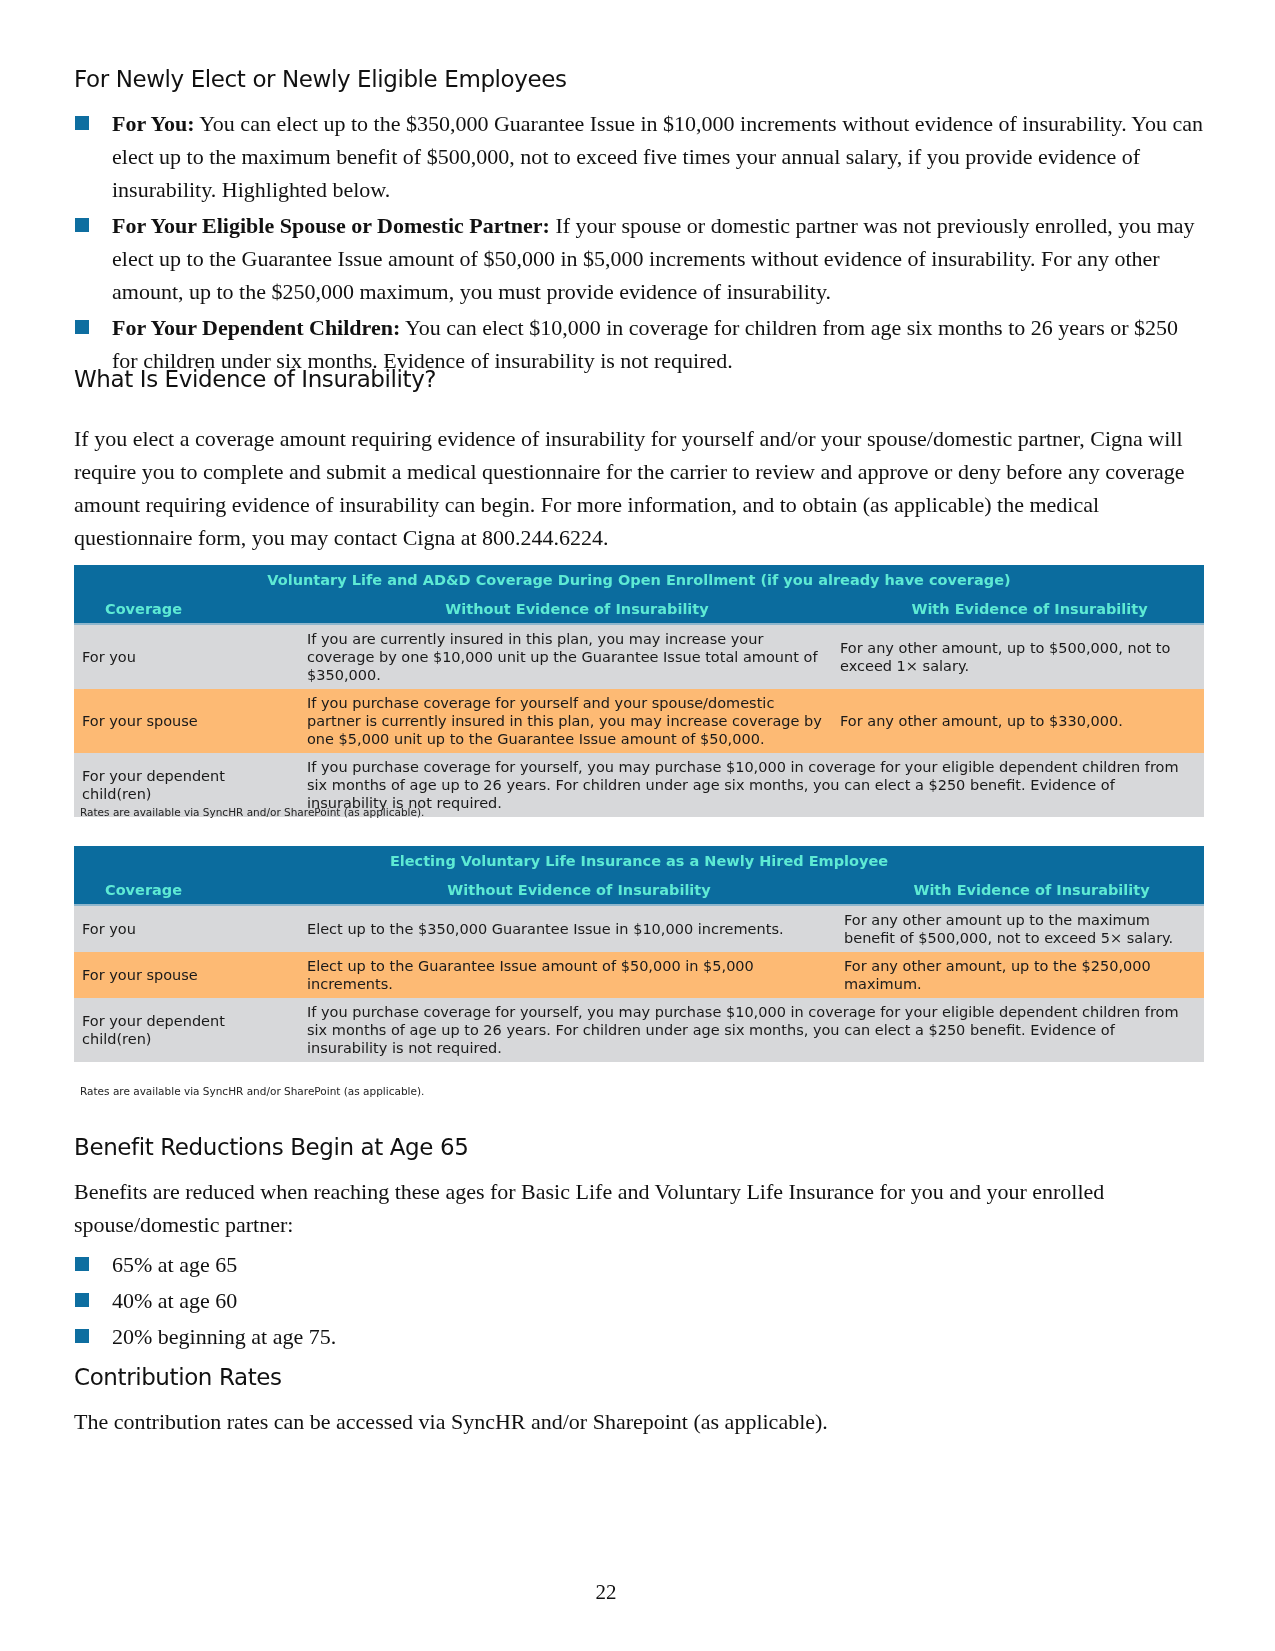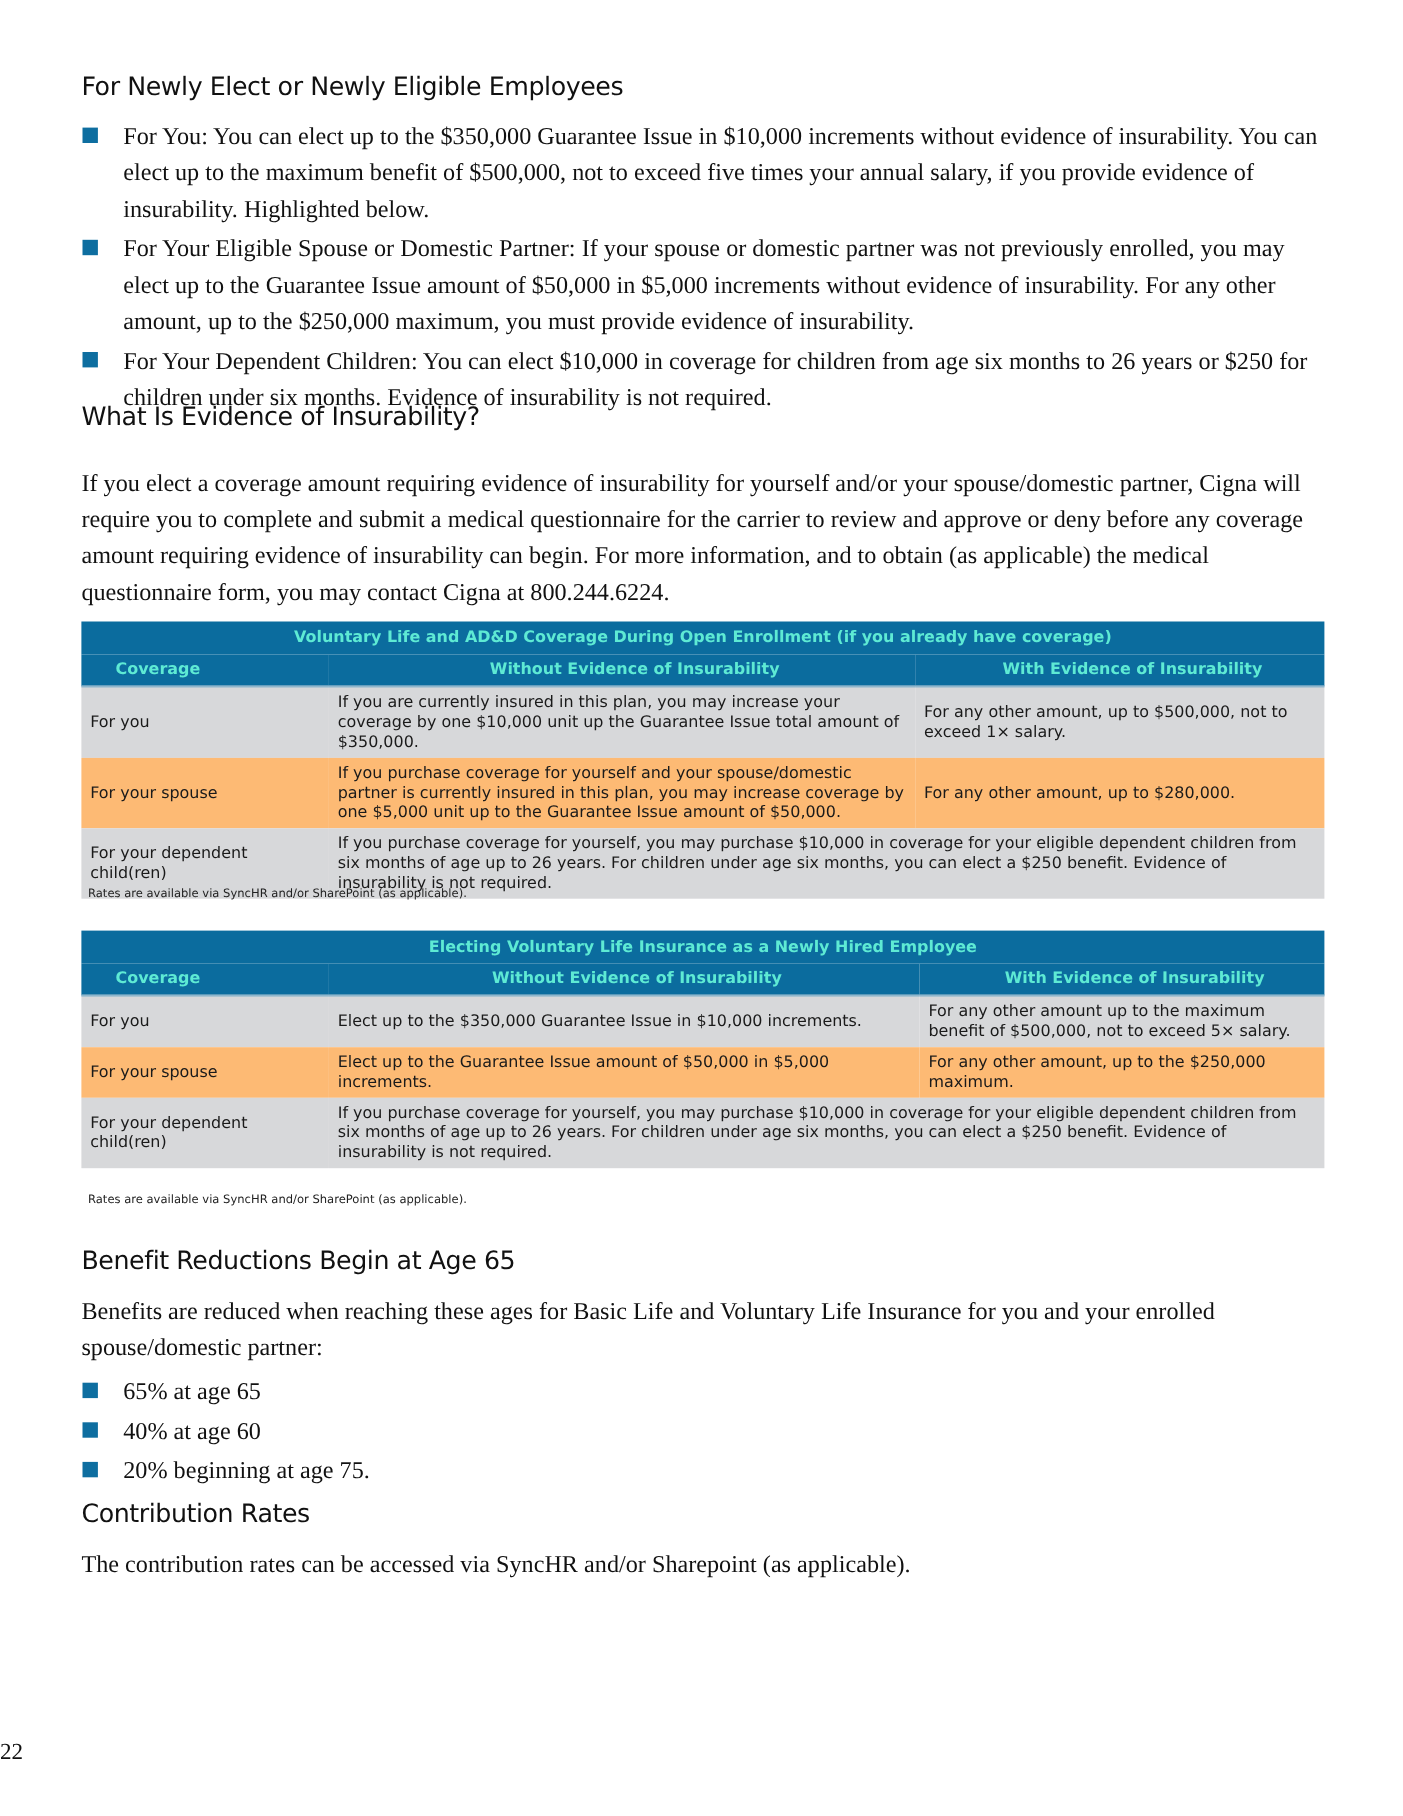--- a/index.html
+++ b/index.html
@@ -10,7 +10,7 @@
   ul.bullets { list-style: none; margin: 0; padding: 0; position: absolute; left: 0; width: 1130px; }
   ul.bullets li { position: relative; padding-left: 38px; margin-bottom: 3px; }
   ul.bullets li .sq { position: absolute; left: 1px; top: 9px; width: 14px; height: 14px; background: #0e6ea0; }
-  .b { font-weight: normal; }
+  .b { font-weight: bold; }
   p.para { margin: 0; position: absolute; left: 0; width: 1130px; }
 
   table.cov { position: absolute; left: 0; width: 1130px; border-collapse: collapse; font-family: "DejaVu Sans", sans-serif; font-size: 14.5px; color: #1a1a1a; }

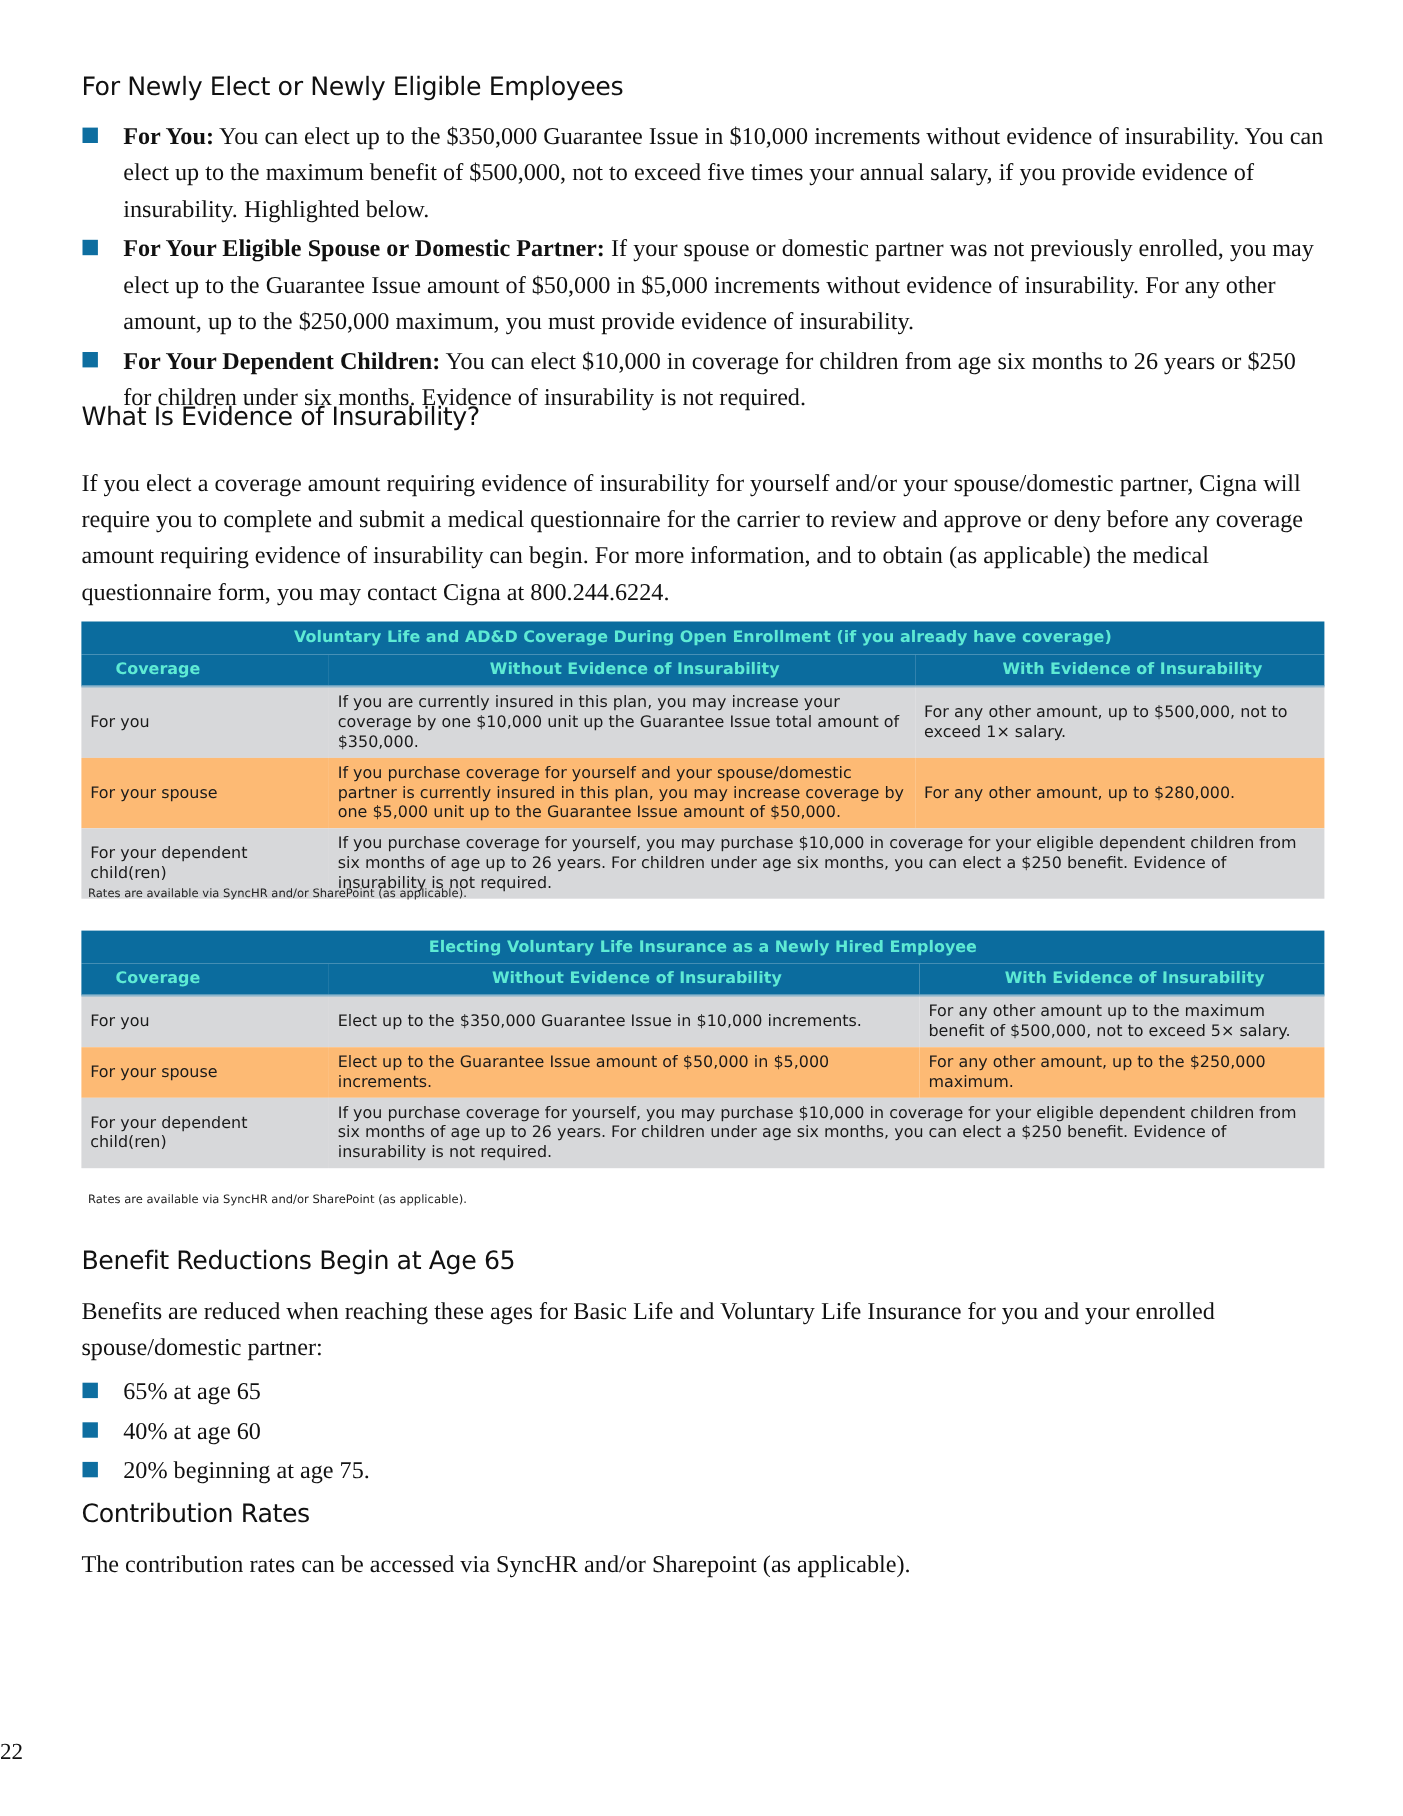--- a/index.html
+++ b/index.html
@@ -73,7 +73,7 @@
     <tr class="white">
       <td>For your spouse</td>
       <td>If you purchase coverage for yourself and your spouse/domestic partner is currently insured in this plan, you may increase coverage by one $5,000 unit up to the Guarantee Issue amount of $50,000.</td>
-      <td>For any other amount, up to $280,000.</td>
+      <td>For any other amount, up to $330,000.</td>
     </tr>
     <tr class="gray">
       <td>For your dependent child(ren)</td>

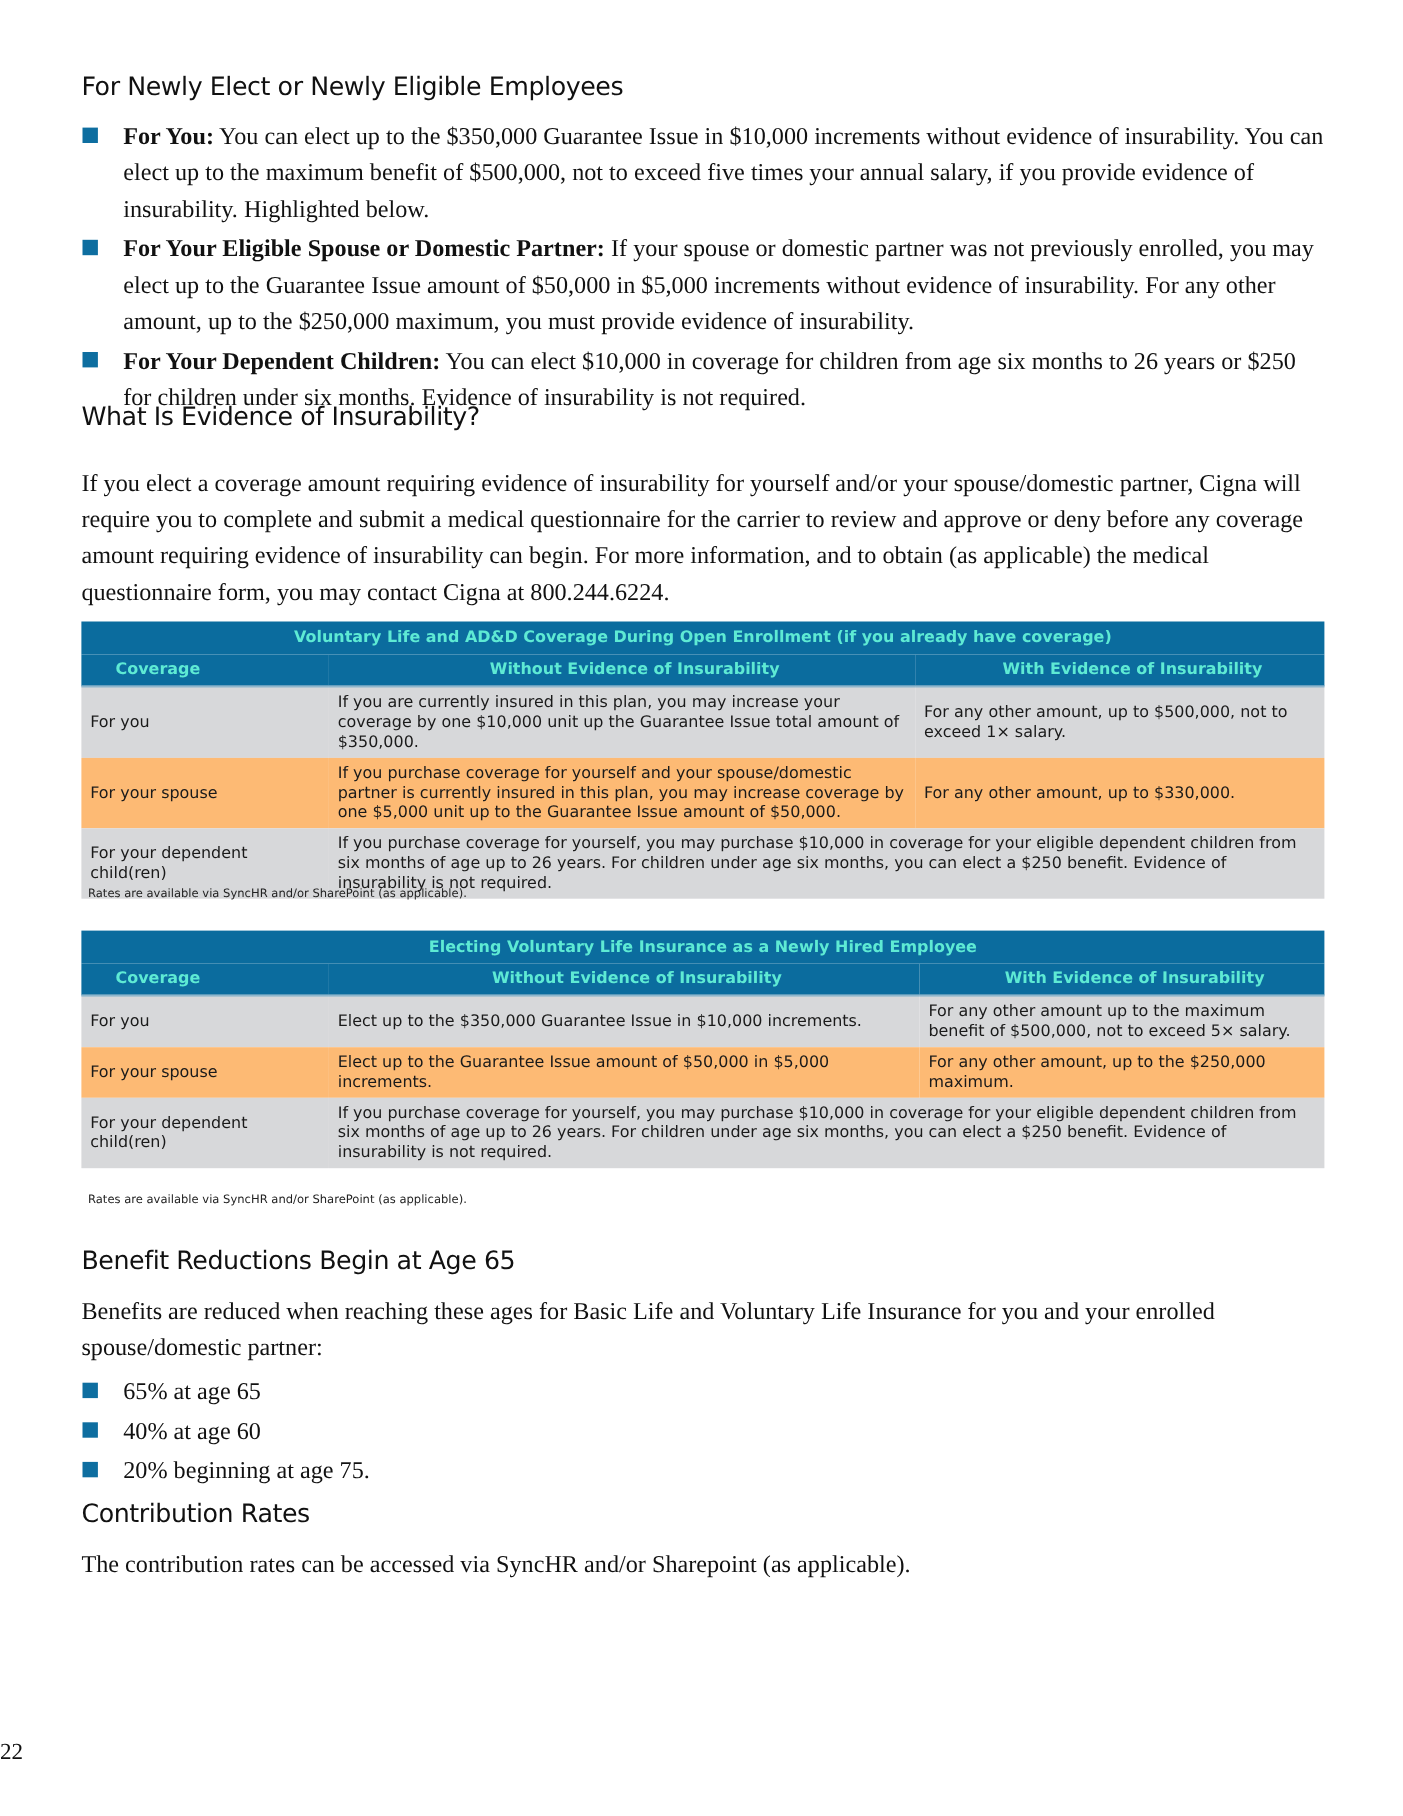--- a/index.html
+++ b/index.html
@@ -23,7 +23,7 @@
   table.cov tr.gray td { background: #d7d8da; }
   table.cov tr.white td { background: #fdba74; }
   .note { position: absolute; left: 6px; font-family: "DejaVu Sans", sans-serif; font-size: 10.5px; color: #222; }
-  .pageno { position: absolute; left: 0; width: 1212px; top: 1580px; font-family: "Liberation Serif", serif; font-size: 21px; color: #111; }
+  .pageno { position: absolute; left: 0; width: 1212px; top: 1580px; text-align: center; font-family: "Liberation Serif", serif; font-size: 21px; color: #111; }
 </style>
 </head>
 <body>

